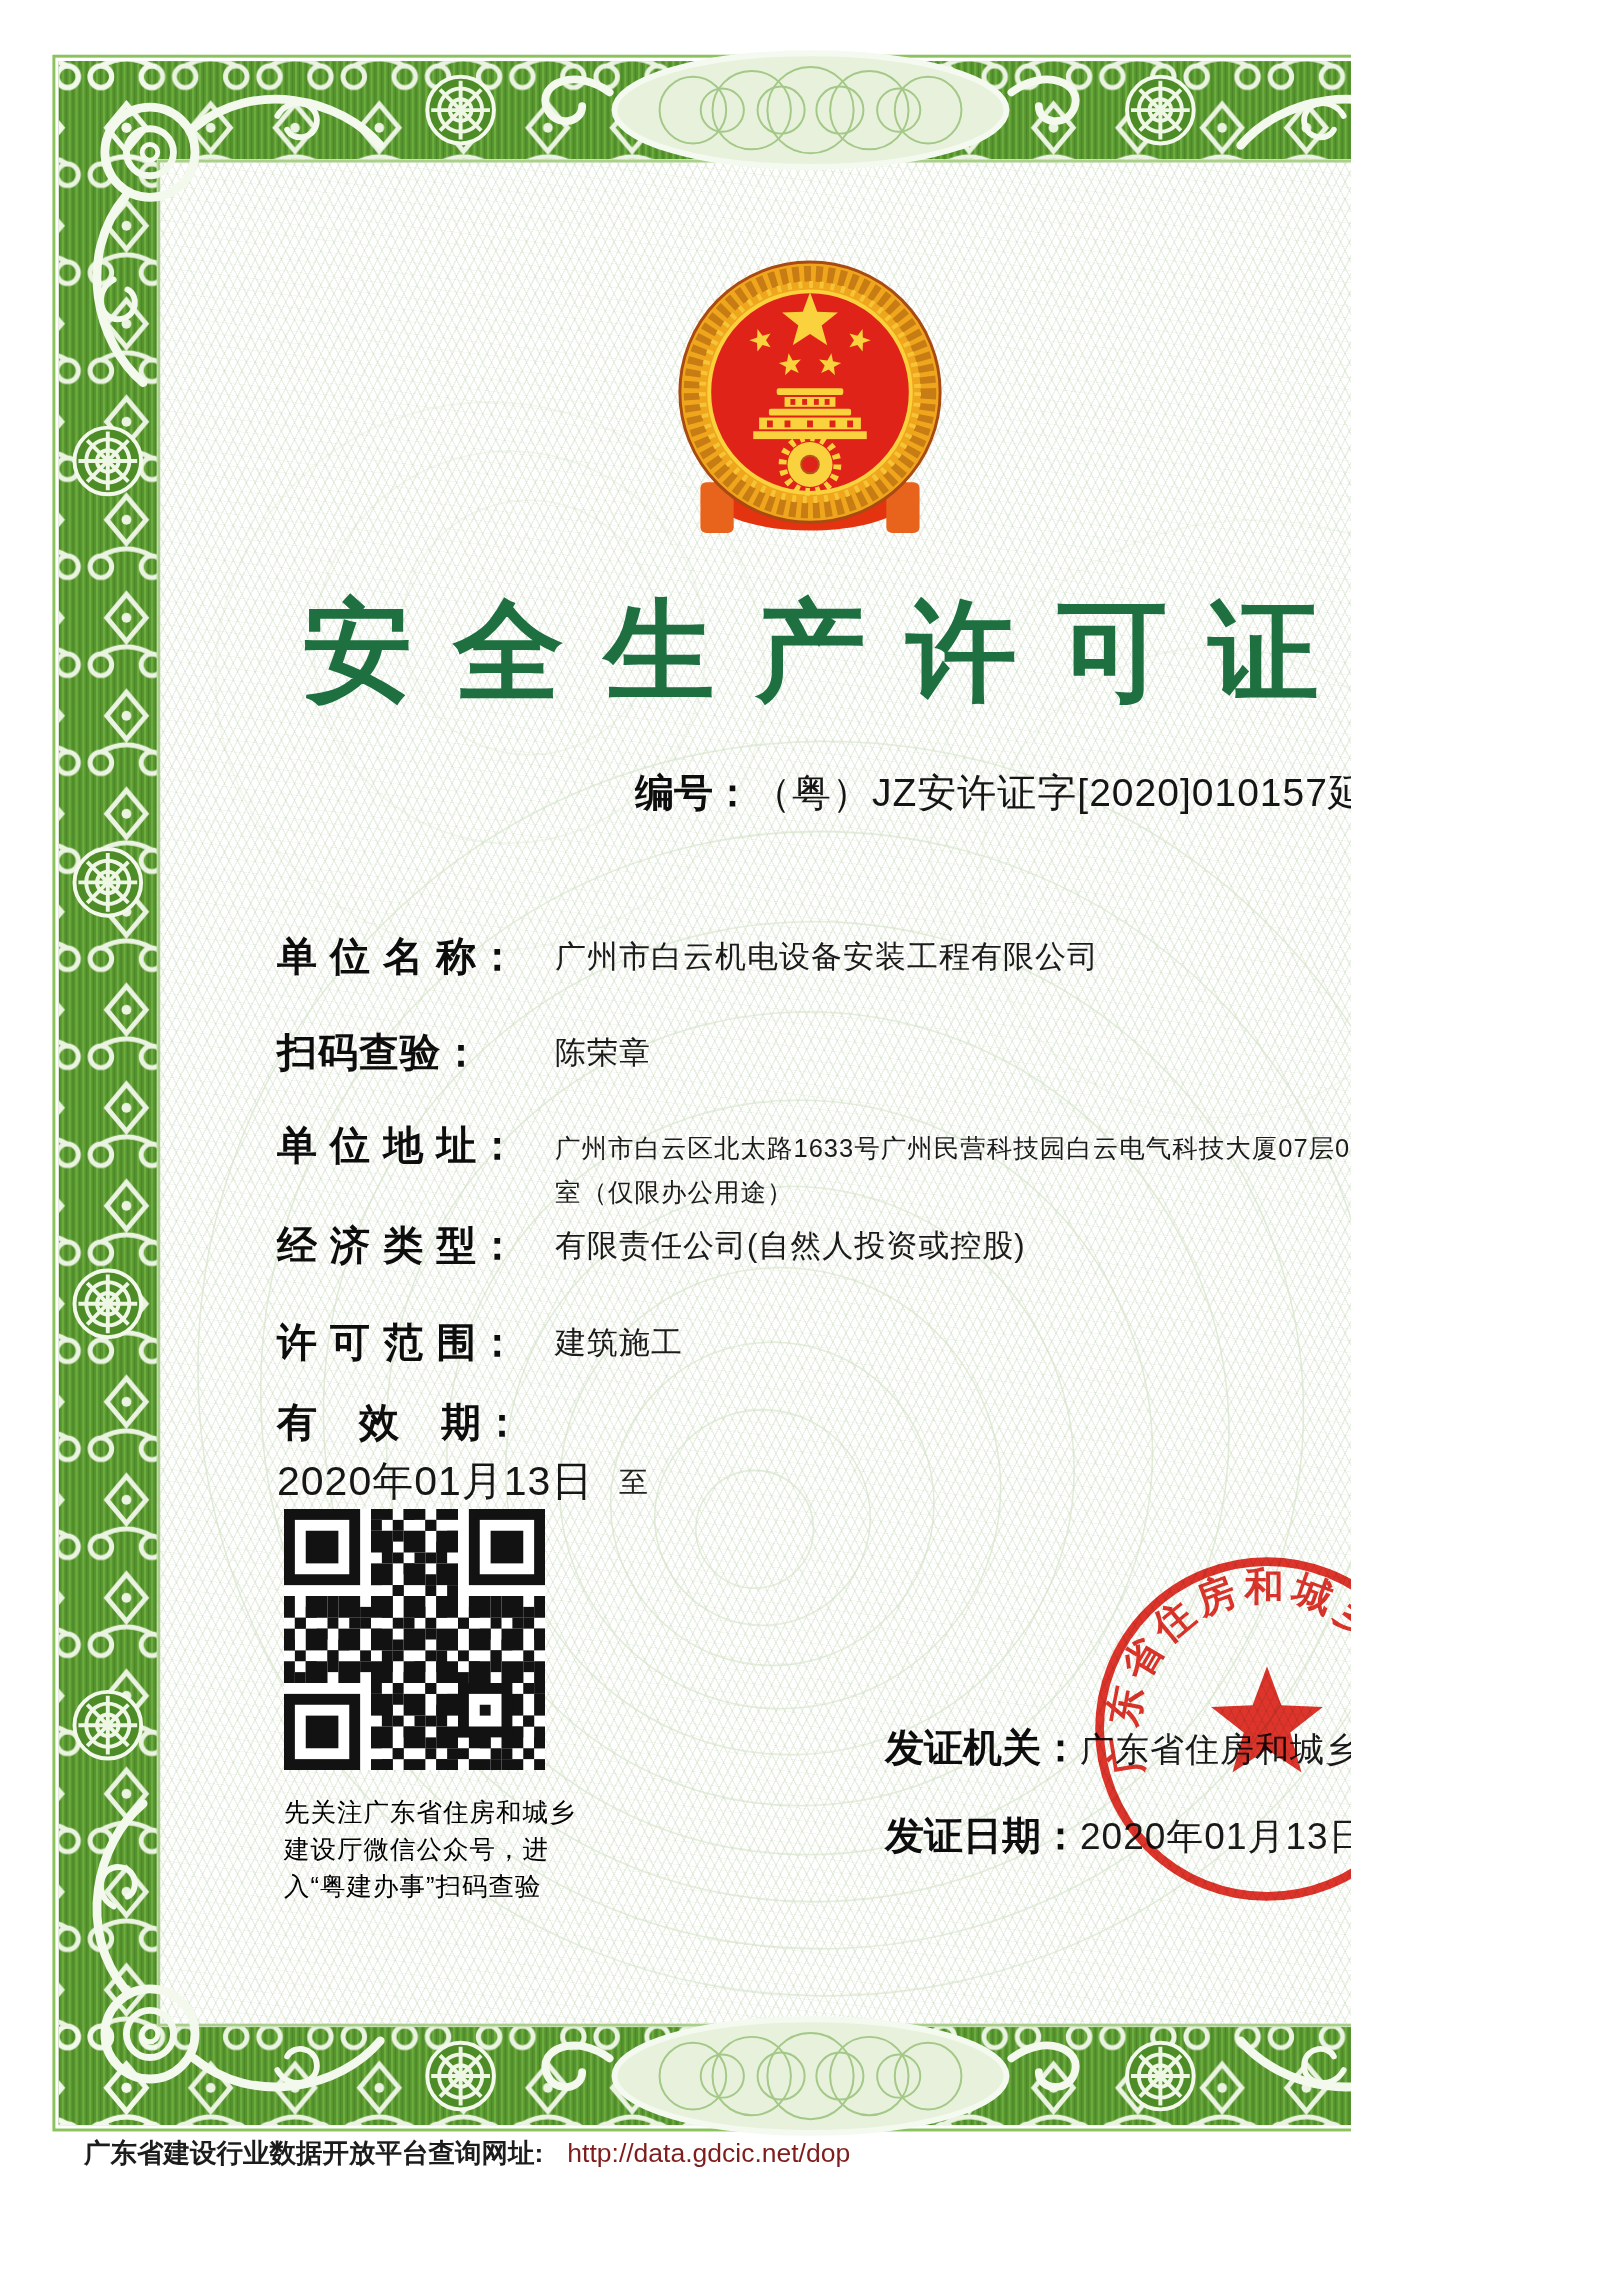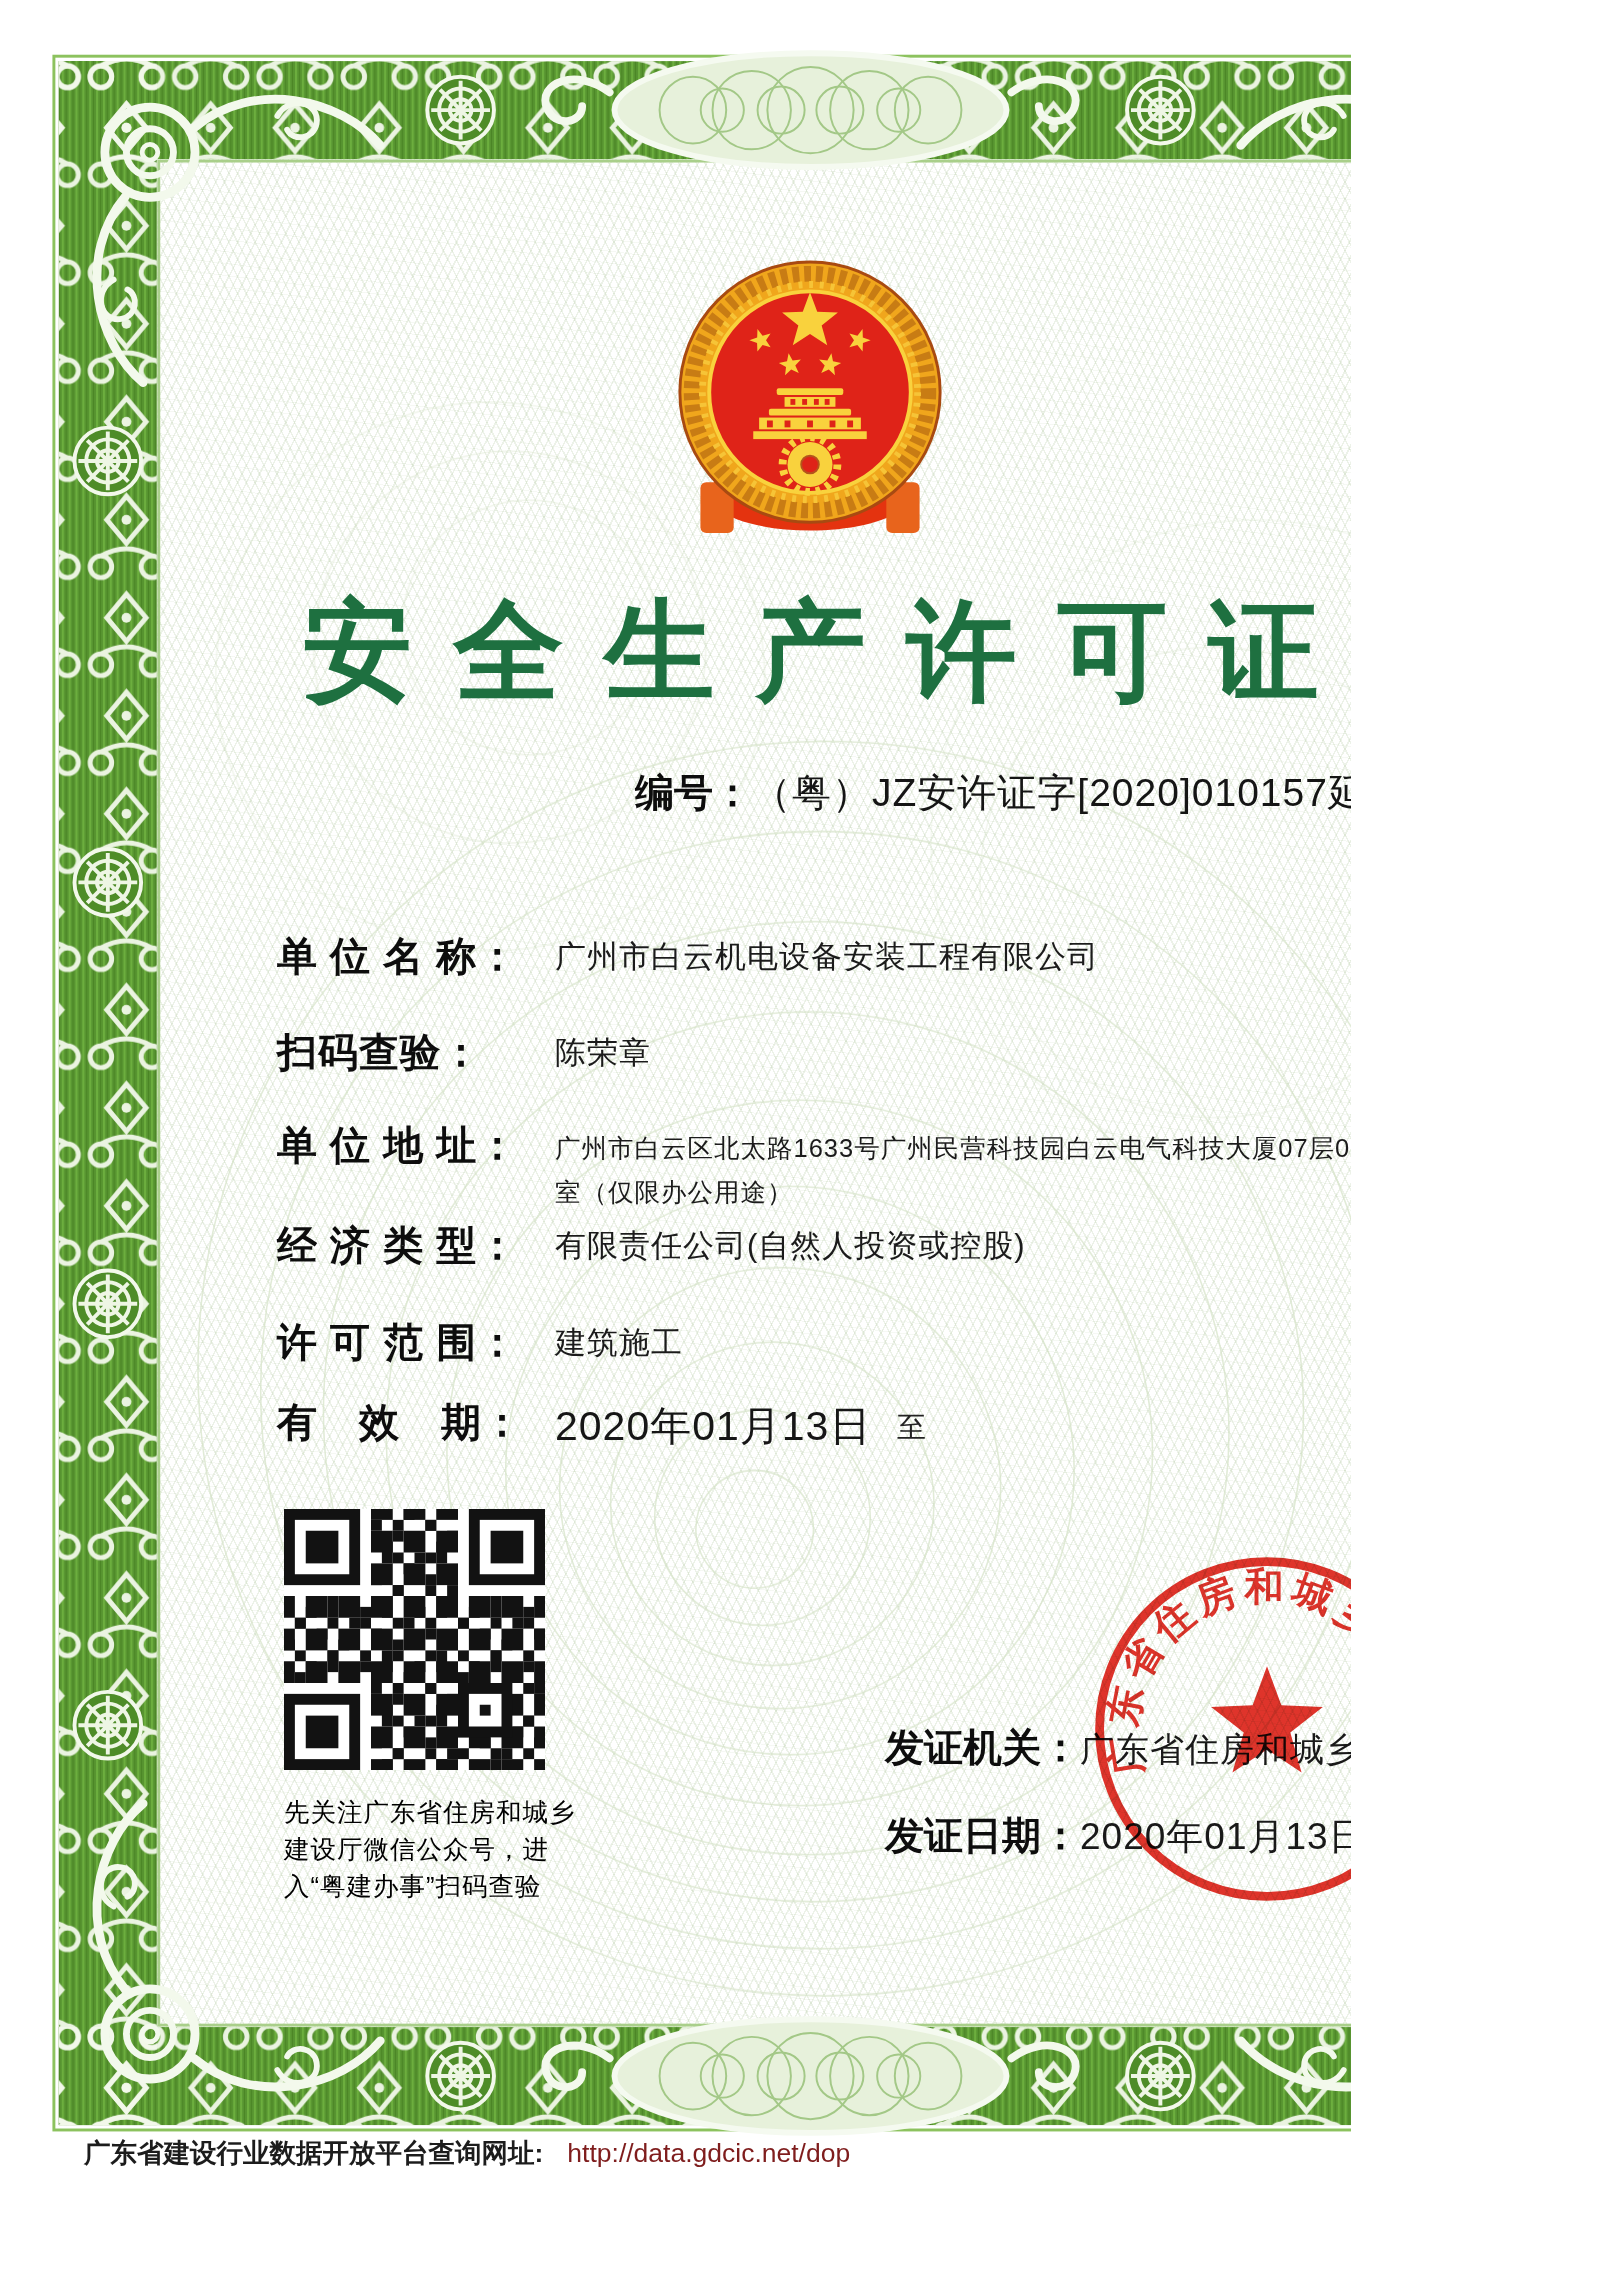--- a/index.html
+++ b/index.html
@@ -26,7 +26,7 @@
   .val-date .d{font-size:41px;color:#161616;}
   .val-date .sep{font-size:29px;margin:0 25.5px;position:relative;top:-2.9px;color:#222;}
   .r-name{top:929px;} .r-person{top:1025px;} .r-addr{top:1118px;}
-  .r-econ{top:1218px;} .r-scope{top:1315px;} .r-valid{top:1395px;}
+  .r-econ{top:1218px;} .r-scope{top:1315px;} .r-valid{top:1395px;flex-direction:column;}
   .qr{left:284px;top:1509px;}
   .qr-caption{left:284px;top:1794px;width:306px;font-size:25.5px;line-height:1.45;color:#000000;letter-spacing:1px;}
   .issue-row{position:absolute;left:885px;display:flex;align-items:baseline;white-space:nowrap;}

